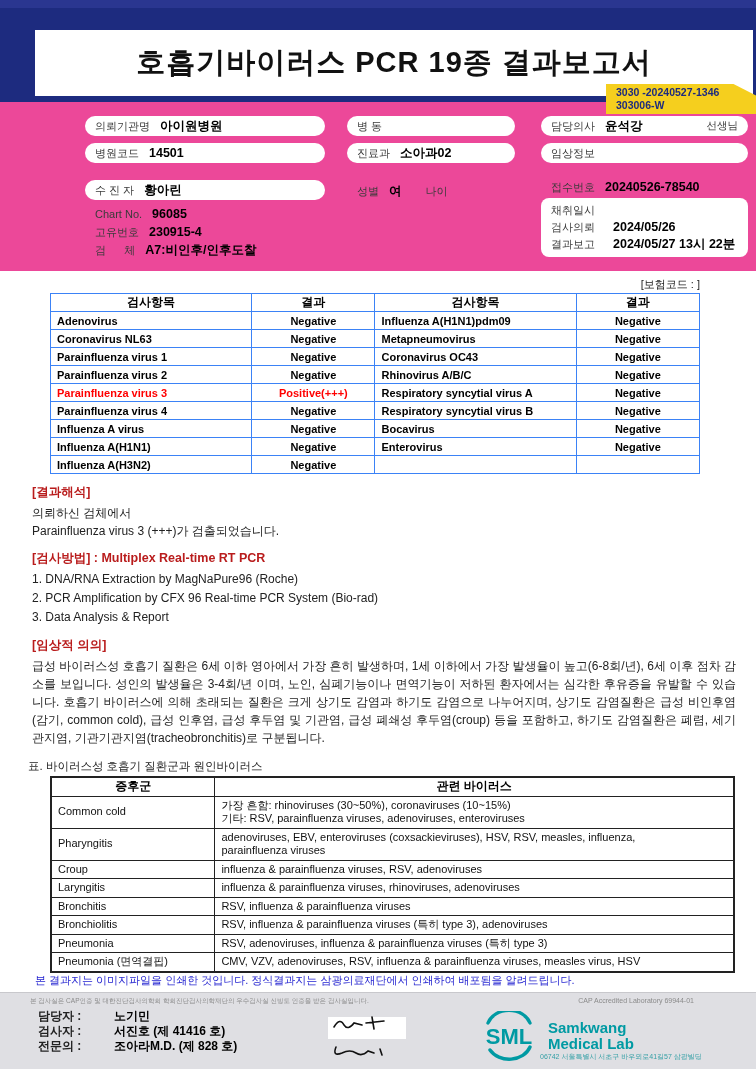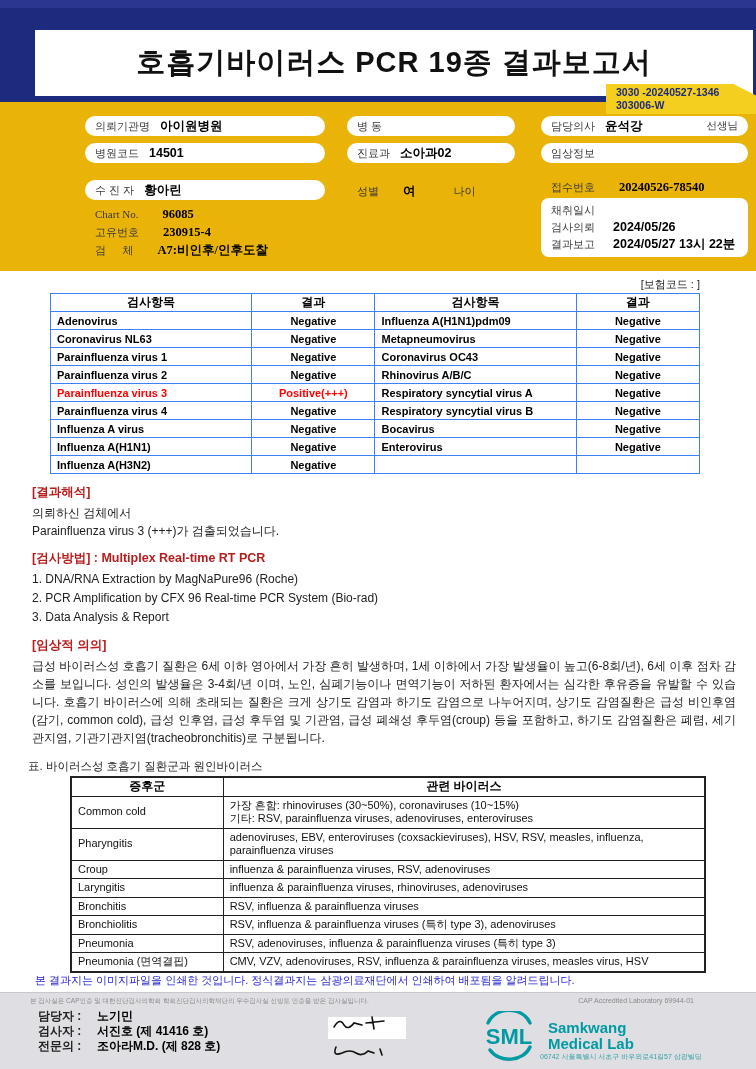--- a/index.html
+++ b/index.html
@@ -19,7 +19,7 @@
   .ribbon div { font-size:10.5px; font-weight:bold; color:var(--navy,#1d2b7f); line-height:13px; }
 
   
-  .info { background:#eab308; padding:14px 8px 10px 85px; display:flex; flex:0 0 auto; min-height:150px;justify-content:space-between; }
+  .info { background:#ec4899; padding:14px 8px 10px 85px; display:flex; flex:0 0 auto; min-height:150px;justify-content:space-between; }
   .col1 { width:240px; flex:0 0 auto; }
   .col2 { width:168px; flex:0 0 auto; margin-left:22px; }
   .col3 { flex:1 1 auto; margin-left:26px; min-width:0; }

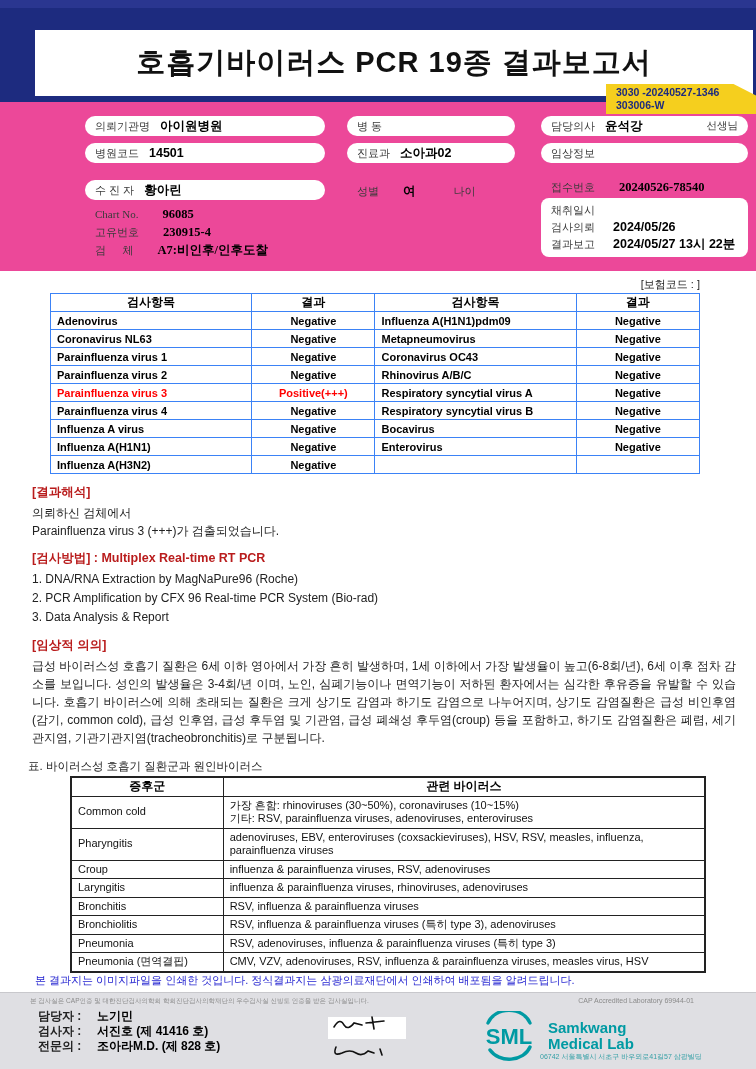--- a/index.html
+++ b/index.html
@@ -24,7 +24,7 @@
   .col2 { width:168px; flex:0 0 auto; margin-left:22px; }
   .col3 { flex:1 1 auto; margin-left:26px; min-width:0; }
   .pill { background:#fff; border-radius:10px; height:20px; display:flex; align-items:center; gap:10px; padding:0 10px; margin-bottom:7px; }
-  .plainrow { display:flex; align-items:baseline; gap:24px; padding:0 10px; margin-bottom:3px; line-height:15px;font-family:Liberation Serif, serif; }
+  .plainrow { display:flex; align-items:baseline; gap:10px; padding:0 10px; margin-bottom:3px; line-height:15px; }
   .gap { height:10px; }
   .lbl { font-size:11px; color:#3a3a3a; white-space:nowrap; }
   .val { font-size:12.5px; font-weight:bold; color:#000; white-space:nowrap; }

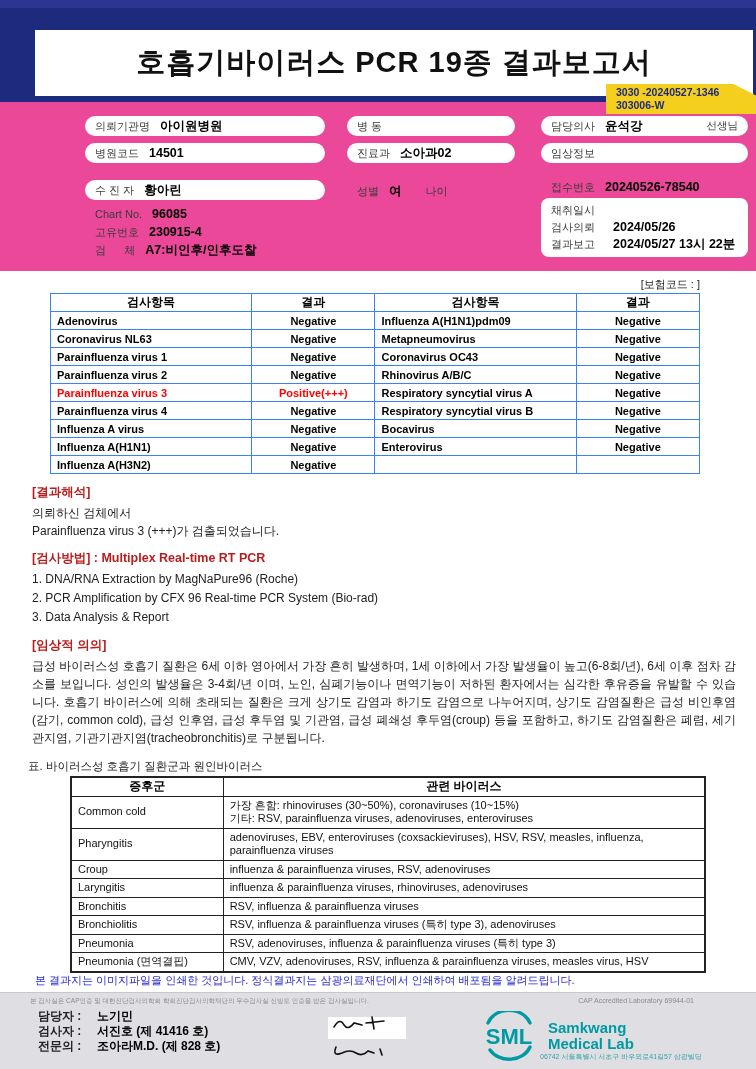--- a/index.html
+++ b/index.html
@@ -51,7 +51,7 @@
   .clinical-body { font-size:12px; color:#222; line-height:18px; text-align:justify; }
 
   .syn-caption { margin:12px 0 2px 28px; font-size:11.5px; color:#222; }
-  .syndrome { margin-left:70px; width:636px; border:2px solid #222; }
+  .syndrome { margin-left:50px; width:685px; border:2px solid #222; }
   .syndrome th { border:1px solid #222; font-size:12px; font-weight:bold; height:19px; }
   .syndrome td { border:1px solid #222; font-size:11px; color:#111; padding:2px 6px; line-height:13.5px; }
   .syndrome td.syn { width:24%; }

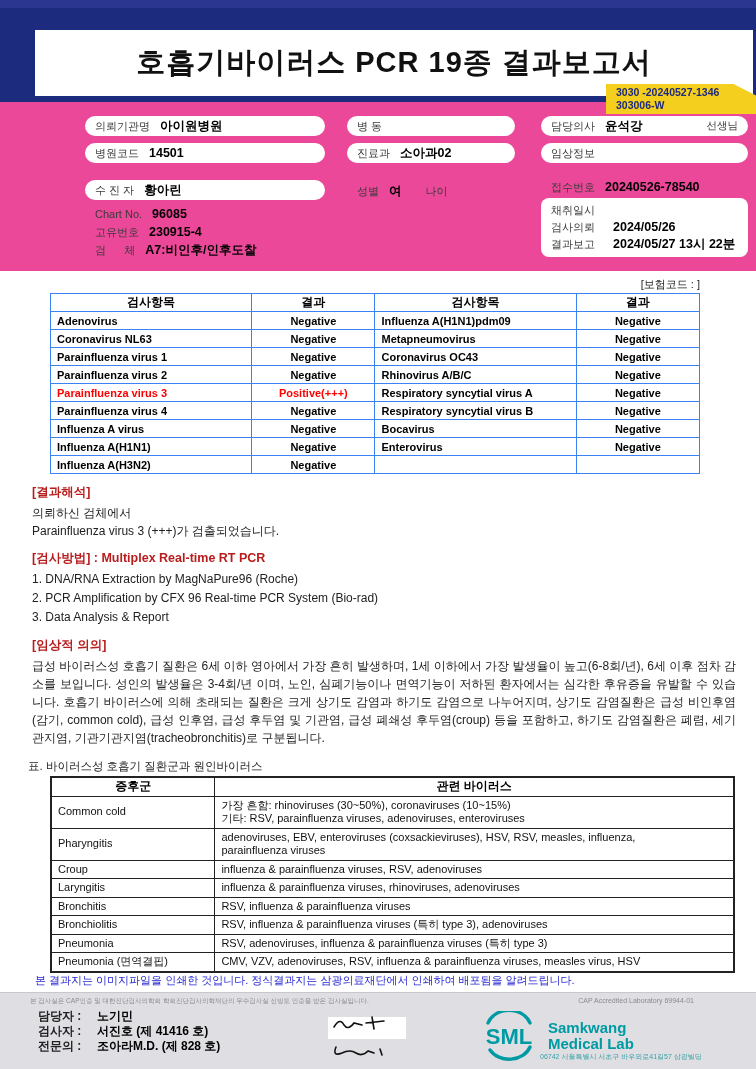--- a/index.html
+++ b/index.html
@@ -64,7 +64,7 @@
   .accr-left { position:absolute; left:30px; top:4px; font-size:6.5px; color:#8a8a8a; }
   .accr-right { position:absolute; right:62px; top:4px; font-size:7px; color:#8a8a8a; }
   .staff { position:absolute; left:38px; top:16px; }
-  .staff .srow { display:flex; gap:7px; line-height:15px; }
+  .staff .srow { display:flex; gap:24px; line-height:15px; }
   .staff .role { font-size:12px; font-weight:bold; color:#222; width:52px; }
   .staff .name { font-size:12px; font-weight:bold; color:#000; }
   .sigbox { position:absolute; left:328px; top:24px; width:78px; height:22px; background:#fff; }

